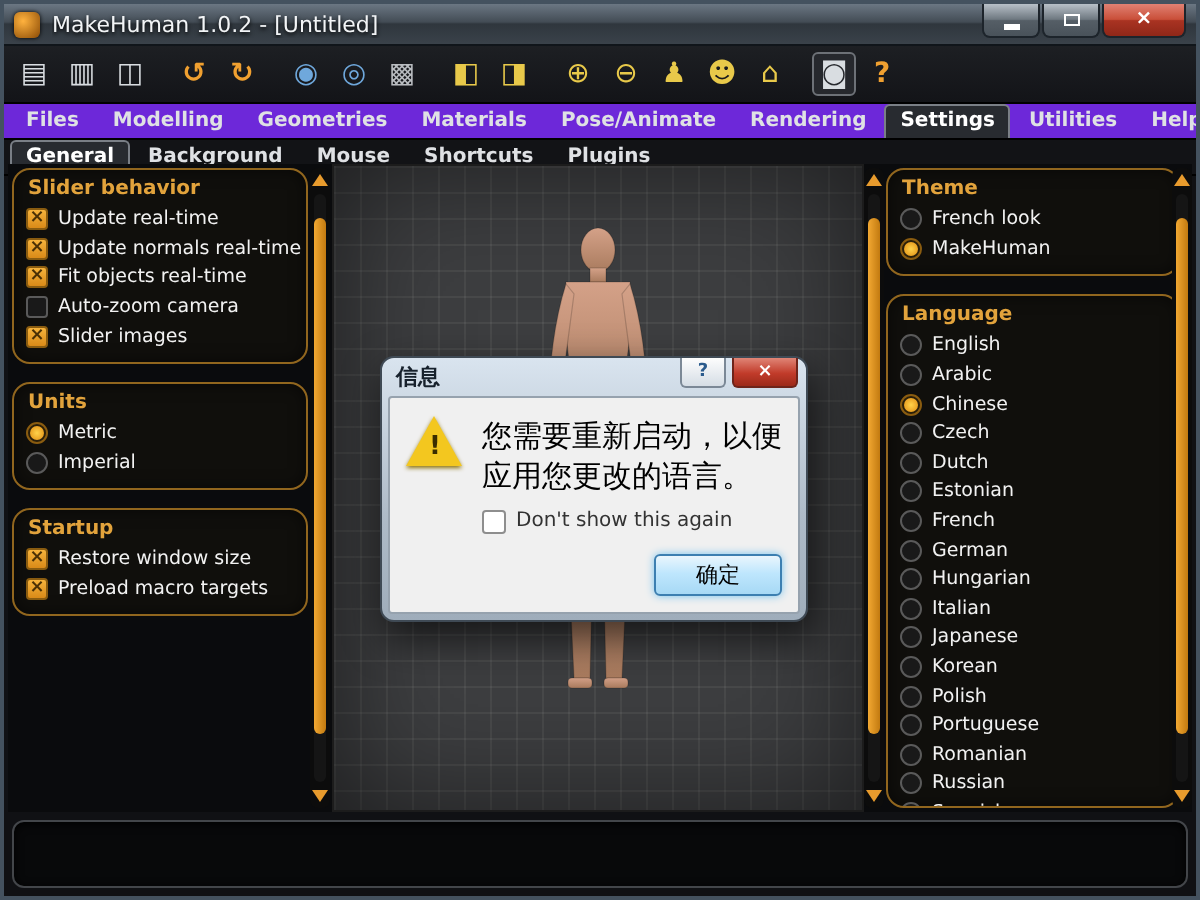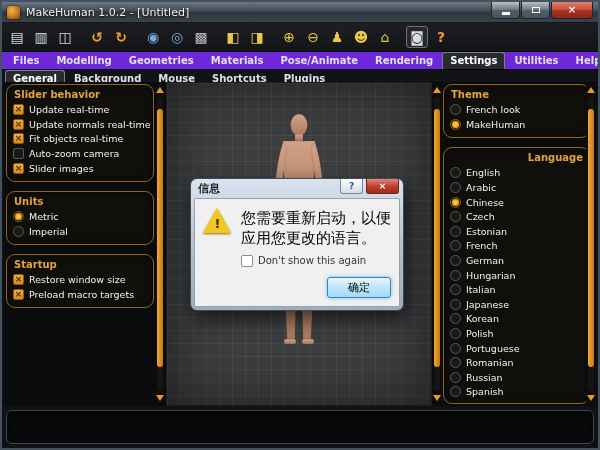--- a/index.html
+++ b/index.html
@@ -51,7 +51,7 @@
   .group{border:1px solid #91661e;border-radius:9px;background:rgba(24,20,12,.45);
     padding:3px 6px 5px;margin-bottom:9px;box-shadow:inset 0 0 8px rgba(0,0,0,.55);}
   .group h4{margin:1px 0 3px 1px;font-size:10px;color:#e2a33c;font-weight:bold;}
-  .grow{flex:1;overflow:hidden;margin-bottom:0;text-align:right;}
+  .grow{flex:1;overflow:hidden;margin-bottom:0;}
   .row{display:flex;align-items:center;gap:5px;height:13.6px;margin:1px 0;}
   .row .lbl{font-size:9.5px;color:#f2f2f2;white-space:nowrap;}
   .checkbox{width:9px;height:9px;border:1px solid #5a5a5a;background:#191919;border-radius:2px;

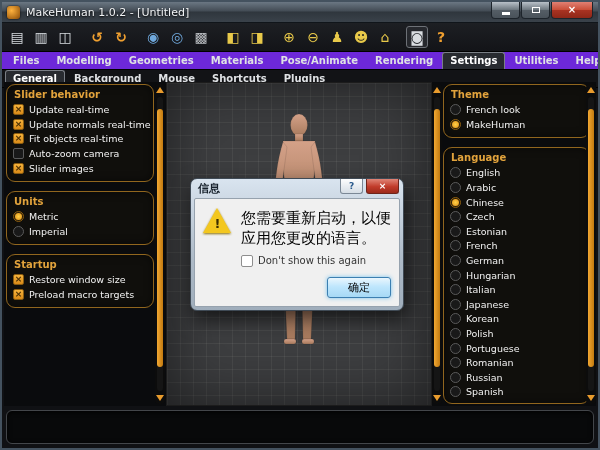--- a/index.html
+++ b/index.html
@@ -303,6 +303,10 @@
           </div>
         <div class="row">
             <span class="radio"></span>
+            <span class="lbl">Dutch</span>
+          </div>
+        <div class="row">
+            <span class="radio"></span>
             <span class="lbl">Estonian</span>
           </div>
         <div class="row">

